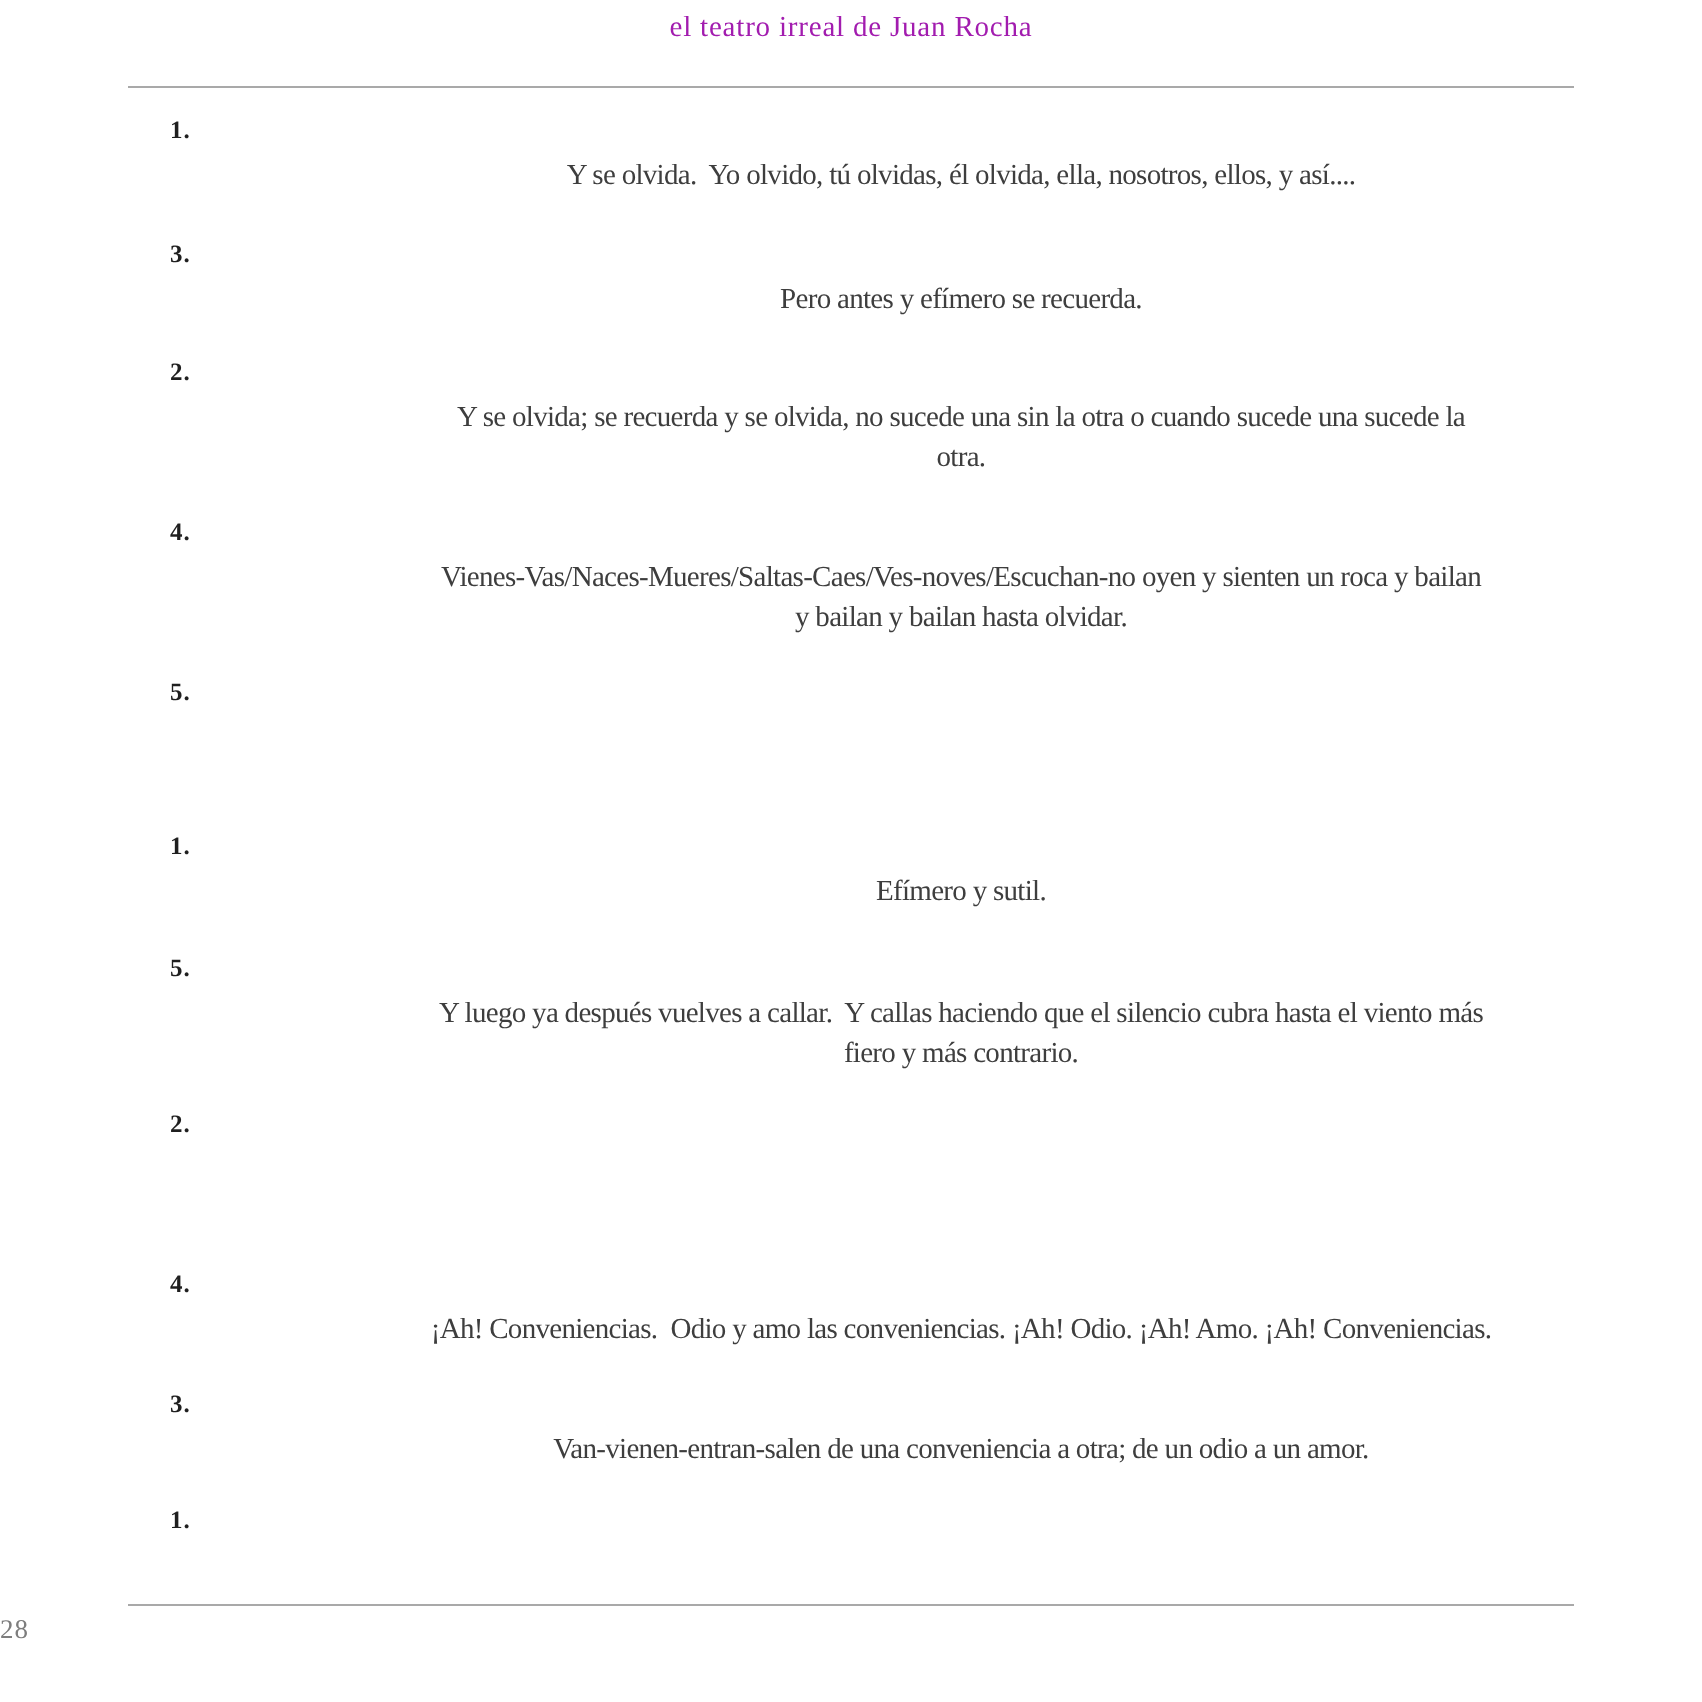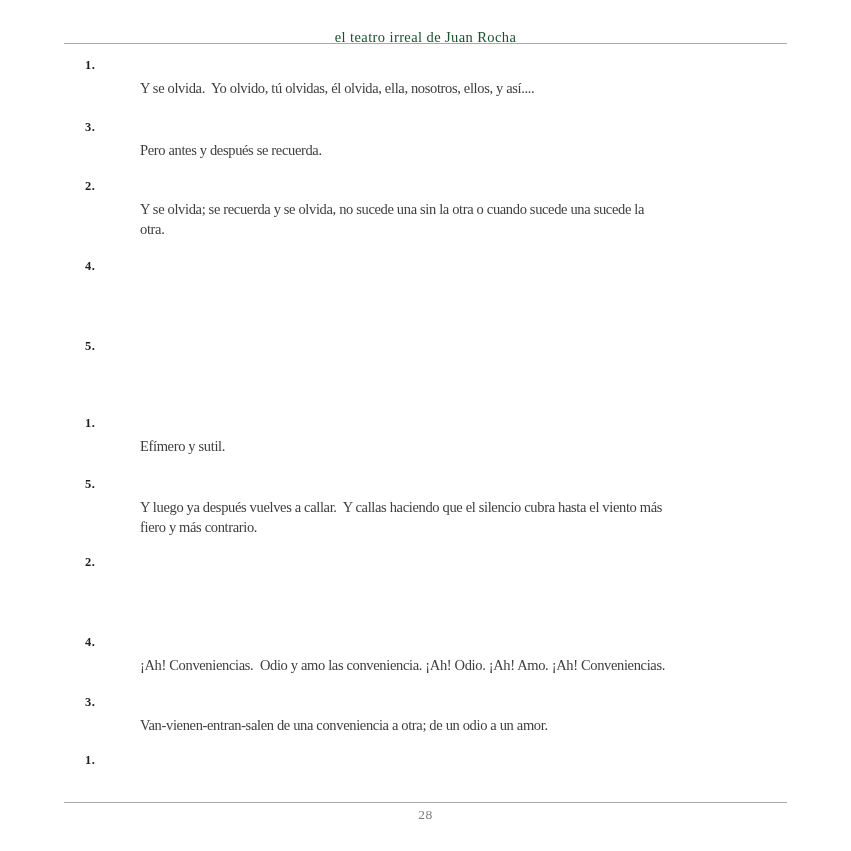--- a/index.html
+++ b/index.html
@@ -17,12 +17,12 @@
   }
   .header-title {
     position: absolute;
-    top: 29px;
+    top: 6px;
     left: 0;
     width: 100%;
     text-align: center;
     font-size: 14.5px;
-    color: #14532d;
+    color: #a21caf;
     letter-spacing: 0.4px;
   }
   .rule {

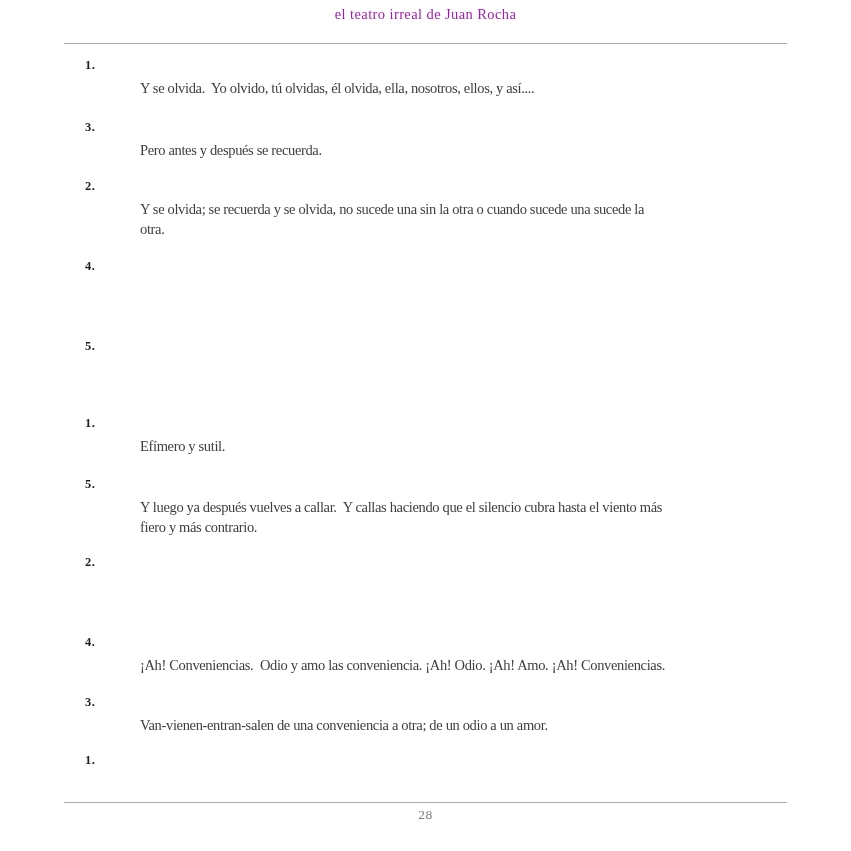--- a/index.html
+++ b/index.html
@@ -64,6 +64,7 @@
     color: #3e3e3e;
     letter-spacing: -0.35px;
     white-space: pre;
+    text-align: center;
   }
 </style>
 </head>

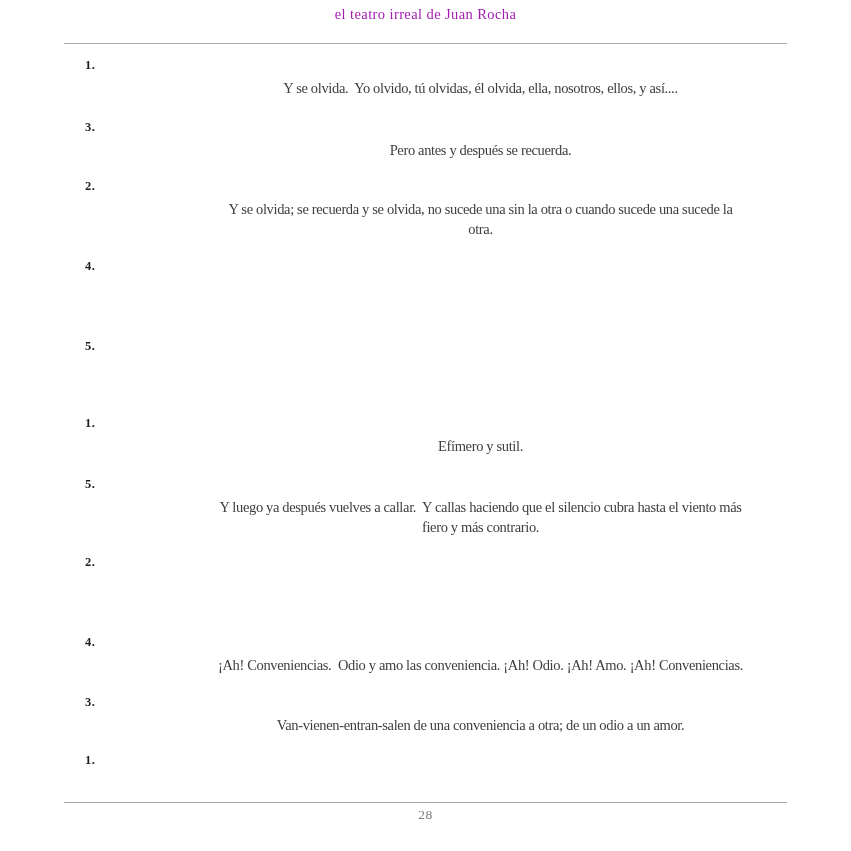--- a/index.html
+++ b/index.html
@@ -82,7 +82,7 @@
 
   <div class="item" style="top:121px">
     <div class="num">3.</div>
-    <div class="text">Pero antes y después se recuerda.</div>
+    <div class="text">Pero antes y efímero se recuerda.</div>
   </div>
 
   <div class="item" style="top:180px">

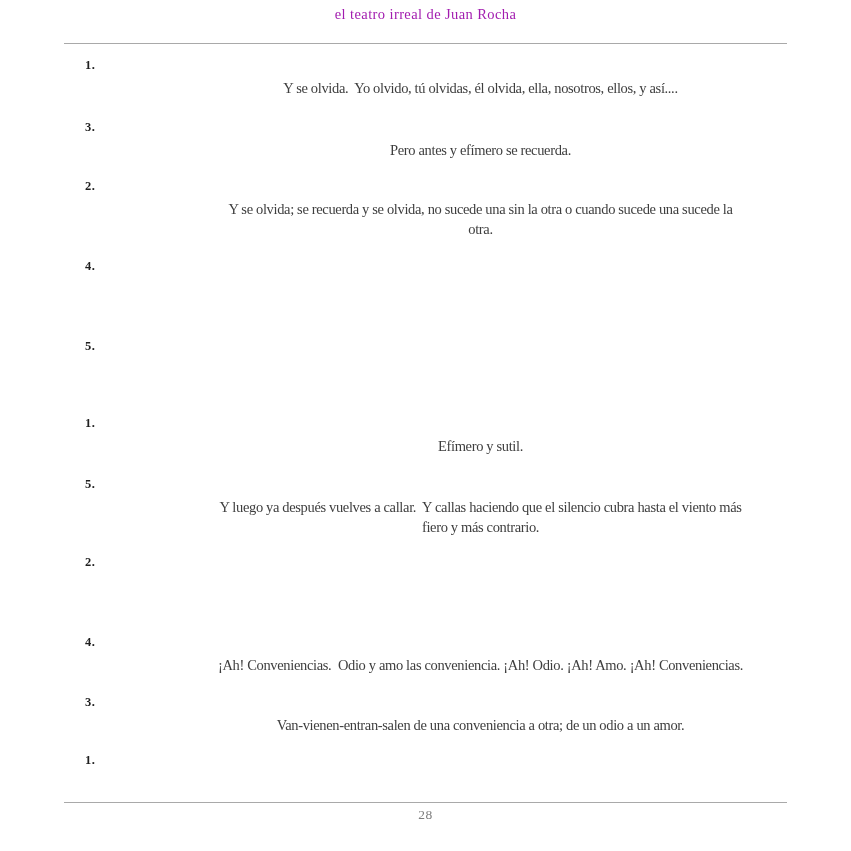--- a/index.html
+++ b/index.html
@@ -93,6 +93,8 @@
 
   <div class="item" style="top:260px">
     <div class="num">4.</div>
+    <div class="text">Vienes-Vas/Naces-Mueres/Saltas-Caes/Ves-noves/Escuchan-no oyen y sienten un roca y bailan
+y bailan y bailan hasta olvidar.</div>
   </div>
 
   <div class="item" style="top:340px">

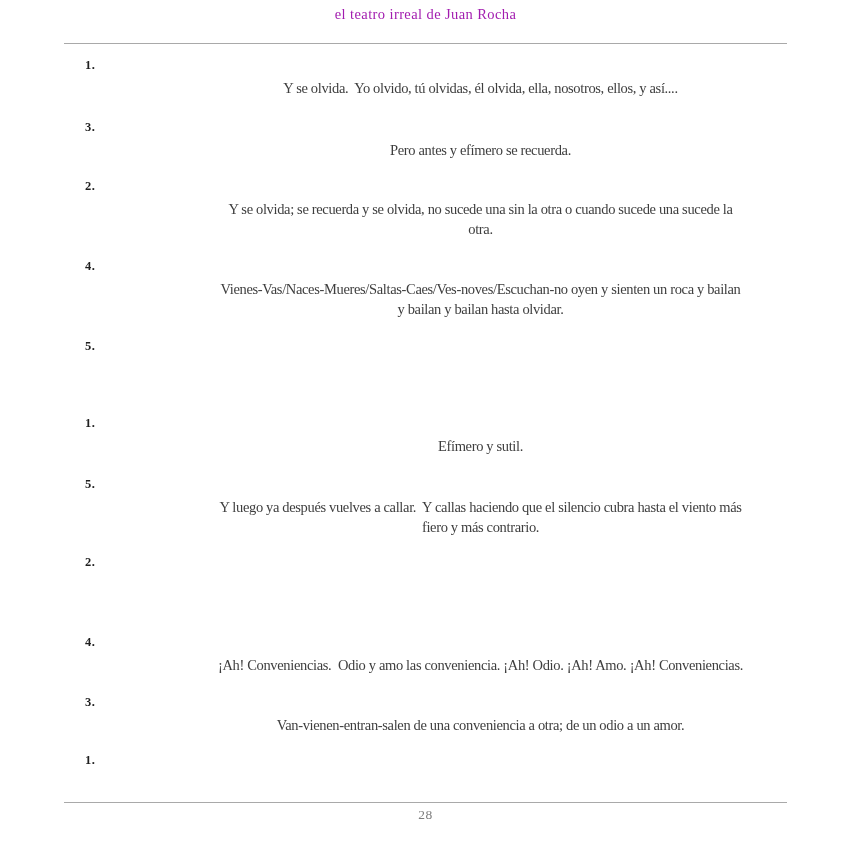--- a/index.html
+++ b/index.html
@@ -118,7 +118,7 @@
 
   <div class="item" style="top:636px">
     <div class="num">4.</div>
-    <div class="text">¡Ah! Conveniencias.  Odio y amo las conveniencia. ¡Ah! Odio. ¡Ah! Amo. ¡Ah! Conveniencias.</div>
+    <div class="text">¡Ah! Conveniencias.  Odio y amo las conveniencias. ¡Ah! Odio. ¡Ah! Amo. ¡Ah! Conveniencias.</div>
   </div>
 
   <div class="item" style="top:696px">

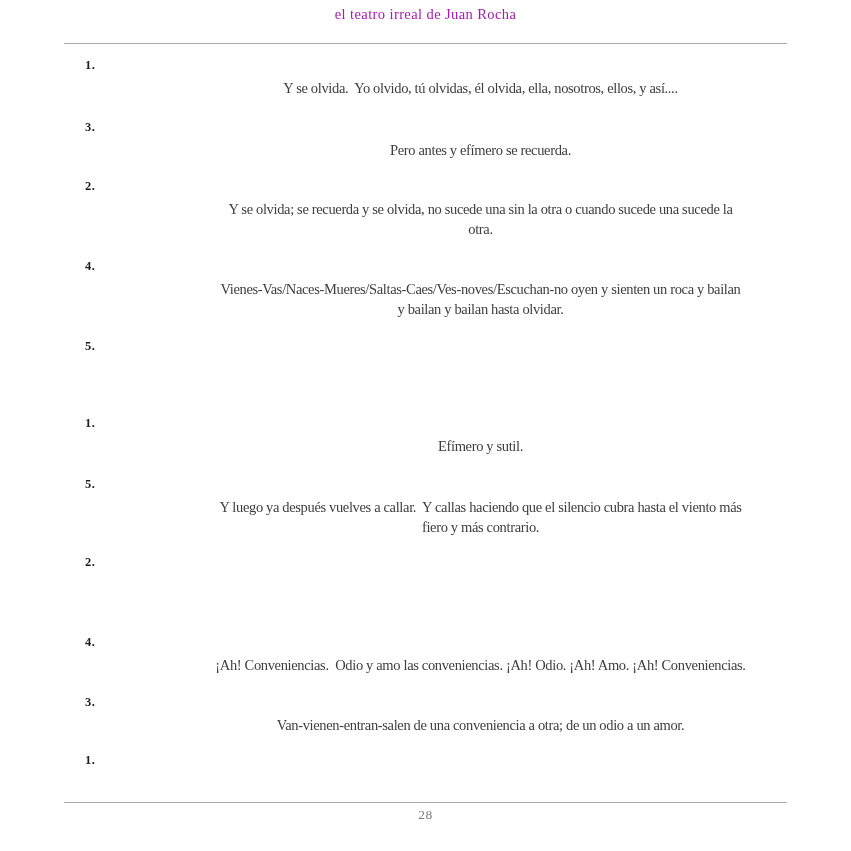--- a/index.html
+++ b/index.html
@@ -39,7 +39,7 @@
     top: 807px;
     left: 0;
     width: 100%;
-    text-align: center;
+    text-align: left;
     font-size: 13.5px;
     color: #7d7d7d;
     letter-spacing: 0.5px;

